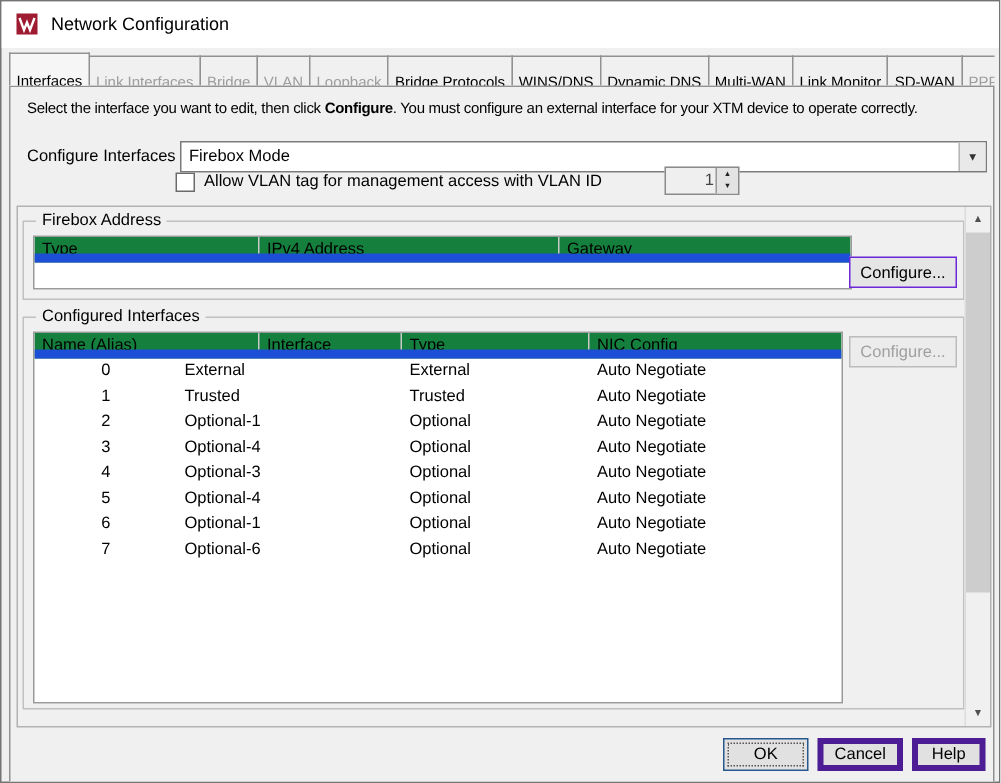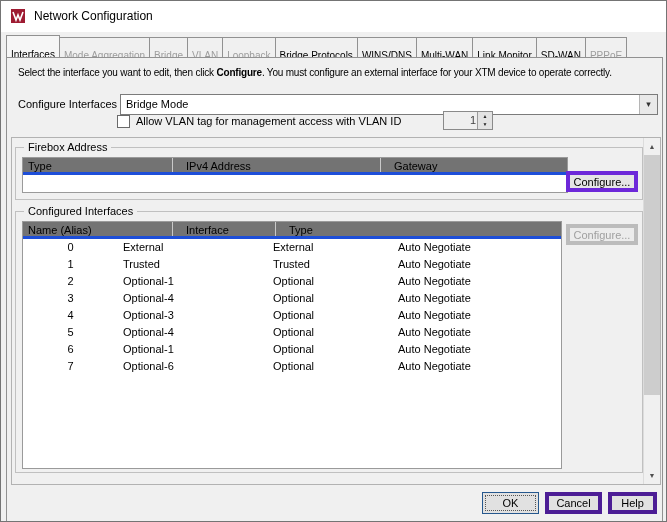--- a/index.html
+++ b/index.html
@@ -110,7 +110,7 @@
 
   <div class="tabstrip">
     <div class="tab active">Interfaces</div>
-    <div class="tab disabled">Mode Aggregation</div>
+    <div class="tab disabled">Link Interfaces</div>
     <div class="tab disabled">Bridge</div>
     <div class="tab disabled">VLAN</div>
     <div class="tab disabled">Loopback</div>

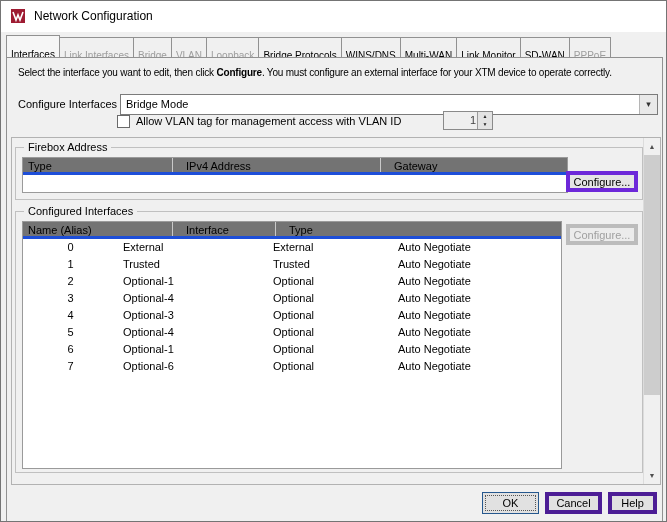--- a/index.html
+++ b/index.html
@@ -116,6 +116,7 @@
     <div class="tab disabled">Loopback</div>
     <div class="tab">Bridge Protocols</div>
     <div class="tab">WINS/DNS</div>
+    <div class="tab">Dynamic DNS</div>
     <div class="tab">Multi-WAN</div>
     <div class="tab">Link Monitor</div>
     <div class="tab">SD-WAN</div>

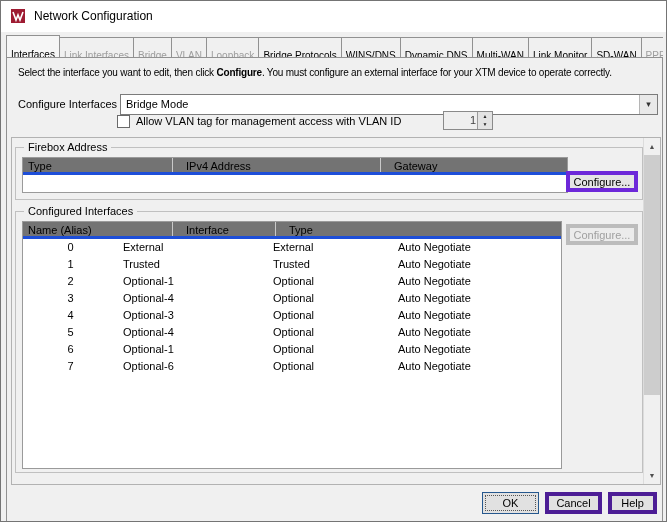--- a/index.html
+++ b/index.html
@@ -129,7 +129,7 @@
 
     <div class="mode-label">Configure Interfaces in</div>
     <div class="combo">
-      <span class="combo-text">Bridge Mode</span>
+      <span class="combo-text">Firebox Mode</span>
       <span class="combo-arrow">▾</span>
     </div>
 

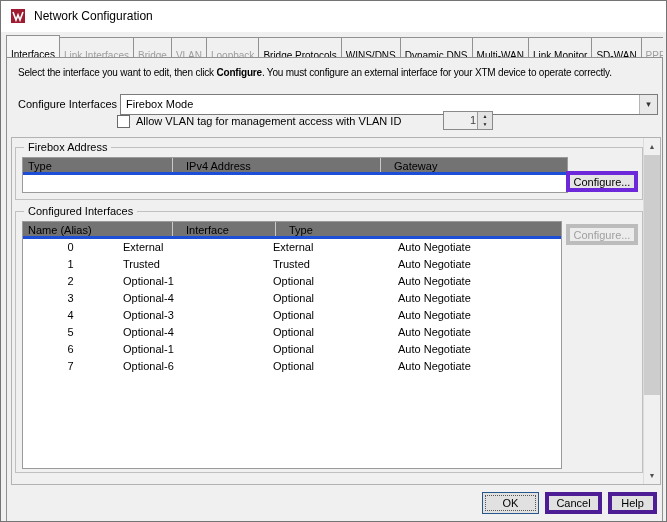--- a/index.html
+++ b/index.html
@@ -71,7 +71,7 @@
   .tbl { position:absolute; background:#ffffff; border:1px solid #9a9a9a; overflow:hidden; }
   .t1 { left:6px; top:9px; width:546px; height:36px; }
   .t2 { left:6px; top:9px; width:540px; height:248px; }
-  .hdr { display:flex; height:17px; background:#737373; border-bottom:3px solid #1d4ed8;gap:8px; }
+  .hdr { display:flex; height:17px; background:#15803d; border-bottom:6px solid #1d4ed8; }
   .hdr .c { border-right:1px solid #c9c9c9; }
   .hdr .c:last-child { border-right:none; }
   .row { display:flex; height:17px; }

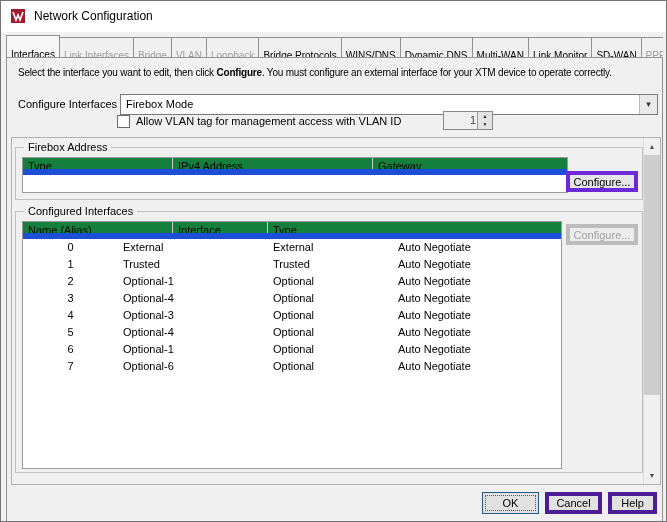--- a/index.html
+++ b/index.html
@@ -81,7 +81,7 @@
   .t2 .row .c0 { text-align:center; }
 
   
-  .btn { position:absolute; height:21px; background:#e5e5e5; border:4px solid #6d28d9;
+  .btn { position:absolute; height:21px; background:#e5e5e5; border:1px solid #6d28d9;
          font-family:"Liberation Sans", sans-serif; font-size:11px; color:#000;
          text-align:center; cursor:default; }
   .cfg1 { right:4px; top:23px; width:72px; }

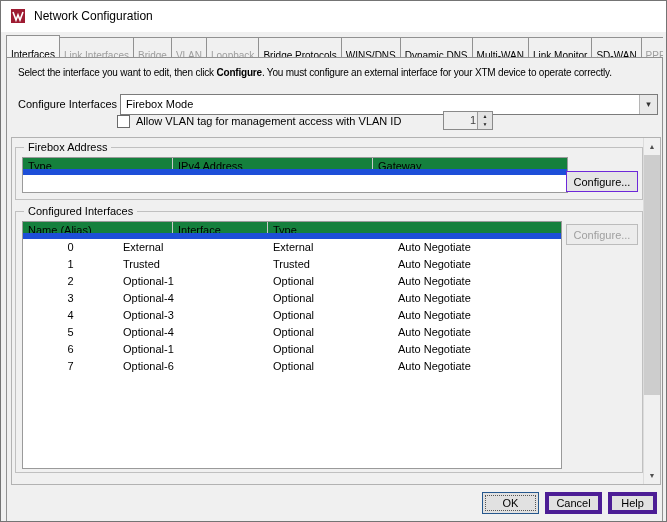--- a/index.html
+++ b/index.html
@@ -162,6 +162,7 @@
             <div class="c c1">Name (Alias)</div>
             <div class="c c0">Interface</div>
             <div class="c c2">Type</div>
+            <div class="c c3">NIC Config</div>
           </div>
           <div class="row">
             <div class="c c0">0</div>

